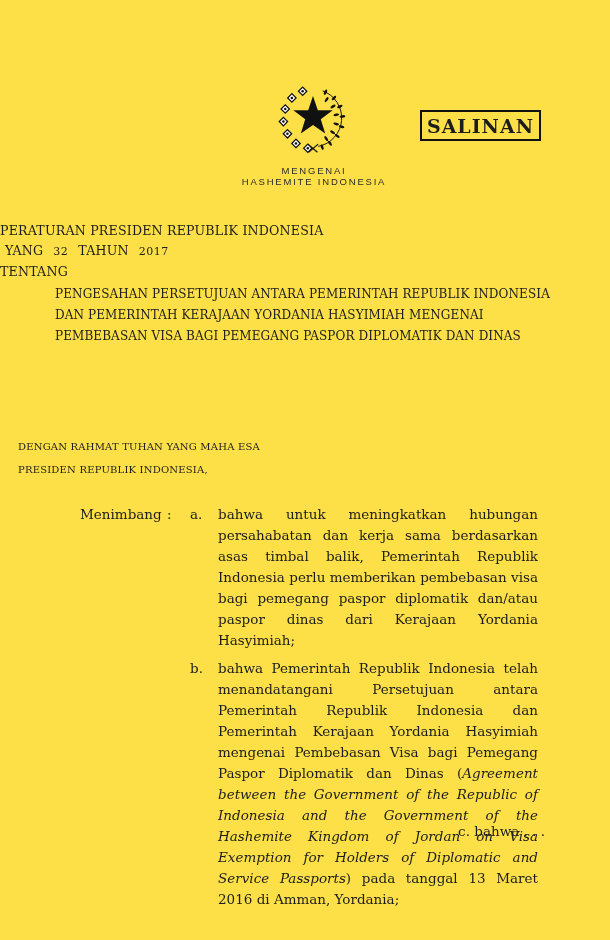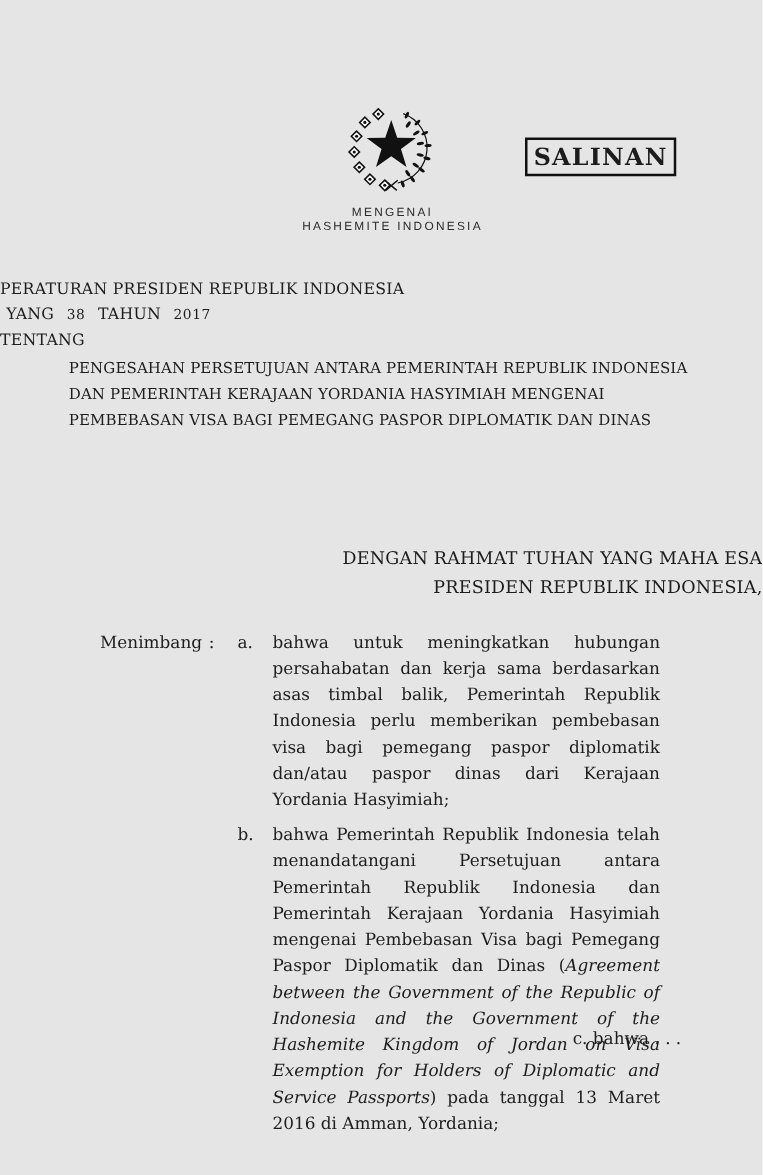--- a/index.html
+++ b/index.html
@@ -9,7 +9,7 @@
     width: 610px;
     height: 940px;
     margin: 0 auto;
-    background: #e5e5e5;
+    background: #fde047;
     color: #1c1c1c;
     font-family: "DejaVu Serif", "Liberation Serif", serif;
     overflow: hidden;

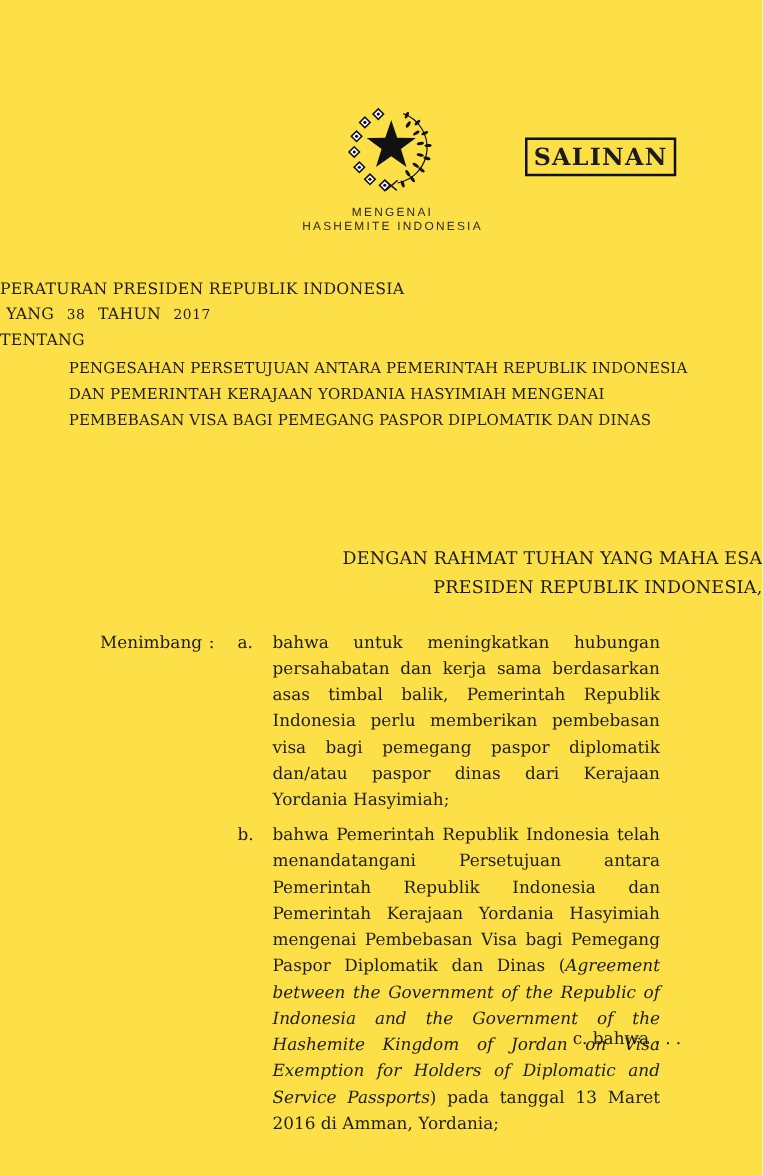--- a/index.html
+++ b/index.html
@@ -182,7 +182,7 @@
   <div class="title-block">
     <div>PERATURAN PRESIDEN REPUBLIK INDONESIA</div>
     <div class="nomor-line">
-      <span>YANG</span><span class="num">38</span><span>TAHUN</span><span class="num">2017</span>
+      <span>YANG</span><span class="num">32</span><span>TAHUN</span><span class="num">2017</span>
     </div>
     <div class="tentang-line">TENTANG</div>
   </div>

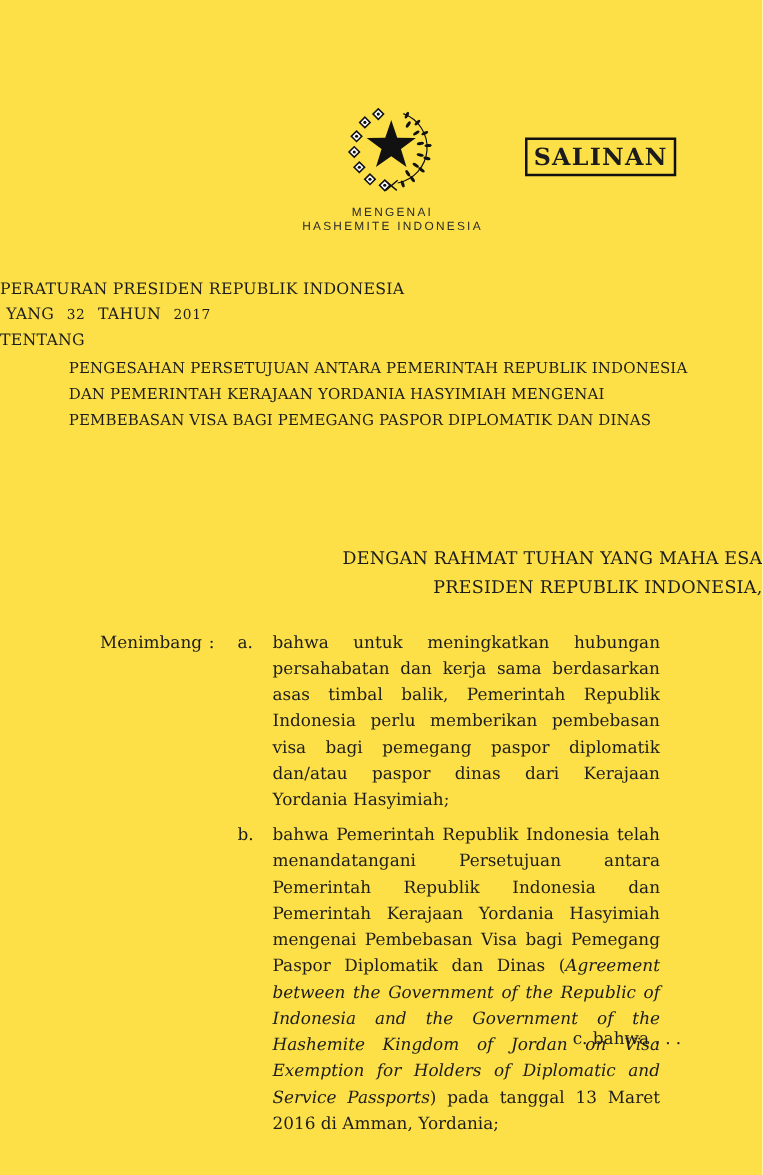--- a/index.html
+++ b/index.html
@@ -84,8 +84,8 @@
     position: absolute;
     left: 0; right: 0;
     top: 436px;
-    text-align: right;
-    font-size: 14px;
+    text-align: left;
+    font-size: 10px;
     line-height: 22.5px;
     letter-spacing: 0.2px;
     padding-left: 18px;

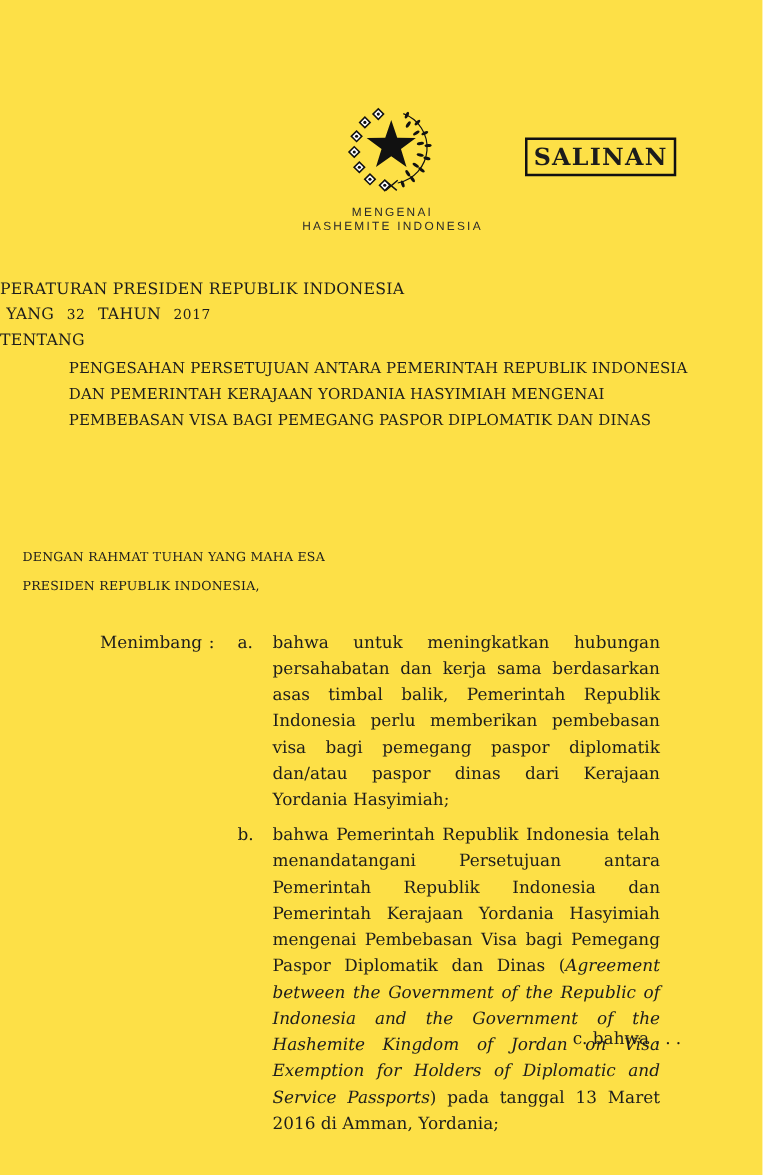--- a/index.html
+++ b/index.html
@@ -94,7 +94,7 @@
   
   .considering {
     position: absolute;
-    left: 0; right: 16px;
+    left: 0; right: 6px;
     top: 504px;
     padding-left: 80px;
     padding-right: 66px;

